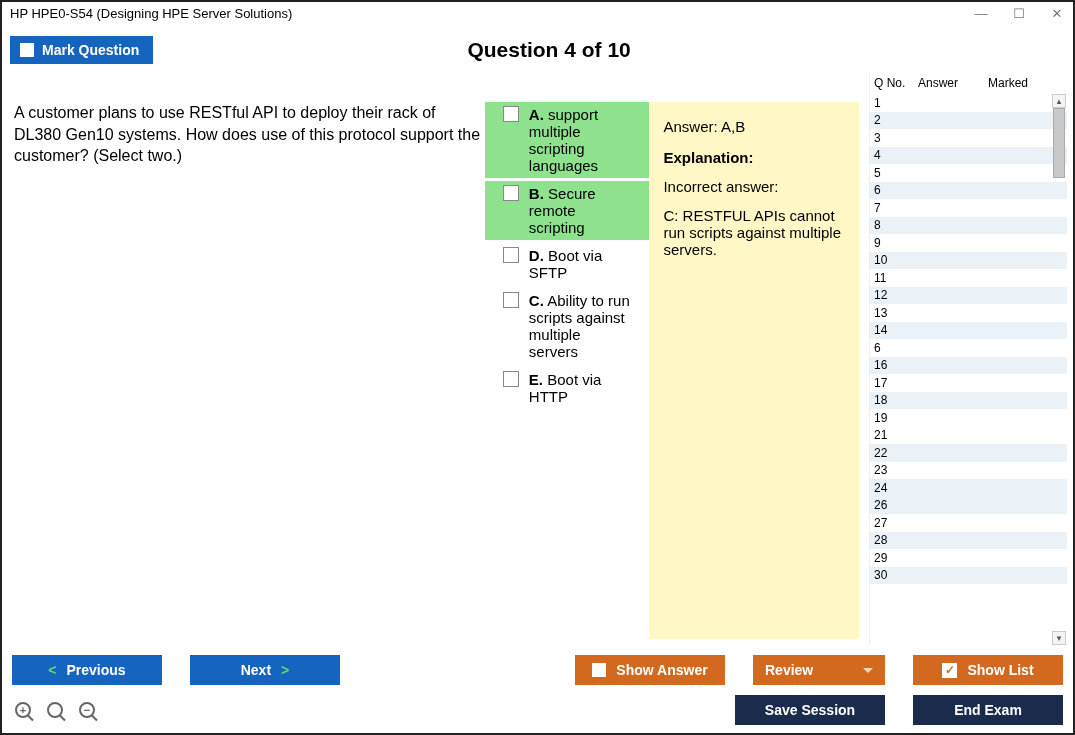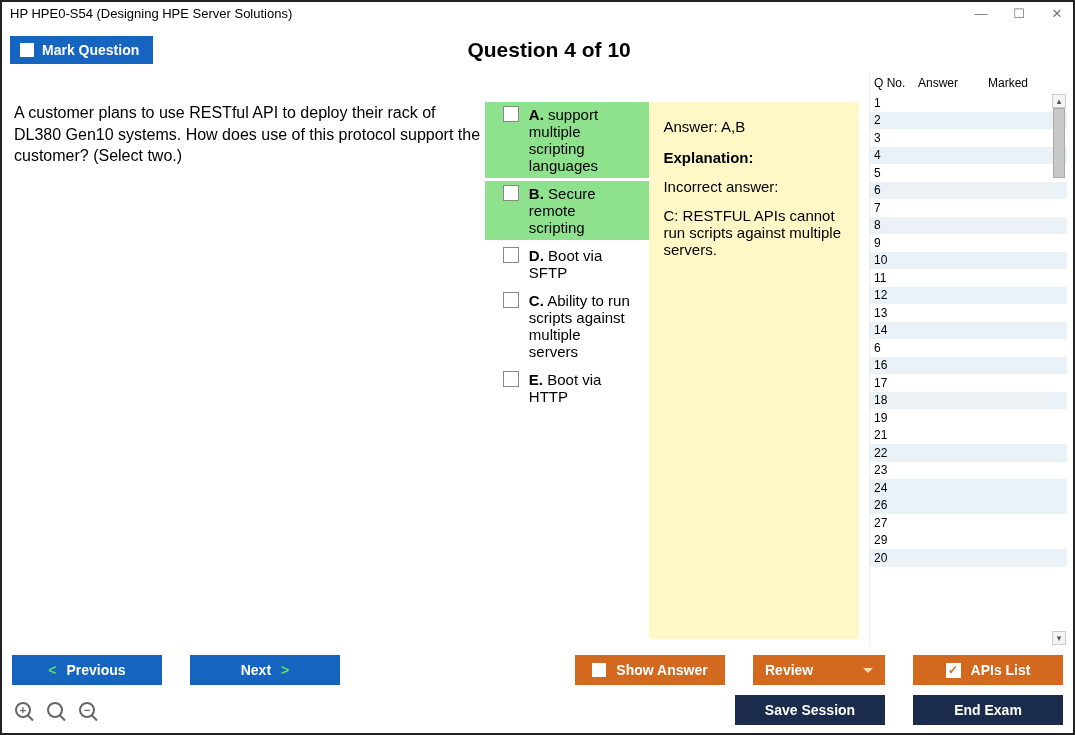--- a/index.html
+++ b/index.html
@@ -315,6 +315,9 @@
           </div>
           <div class="qrow">
             <span class="num">27</span>
+          </div>
+          <div class="qrow even">
+            <span class="num">28</span>
           </div>
           <div class="qrow">
             <span class="num">29</span>

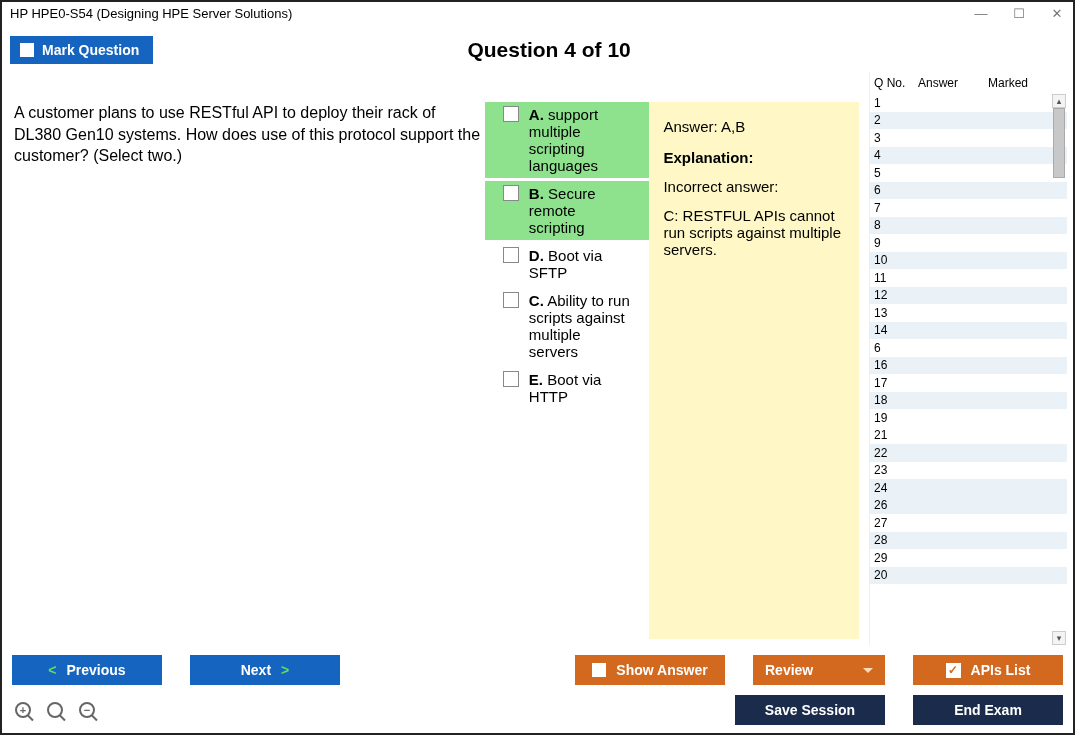--- a/index.html
+++ b/index.html
@@ -323,7 +323,7 @@
             <span class="num">29</span>
           </div>
           <div class="qrow even">
-            <span class="num">20</span>
+            <span class="num">30</span>
           </div>
         </div>
       <div class="scroll-up">▴</div>

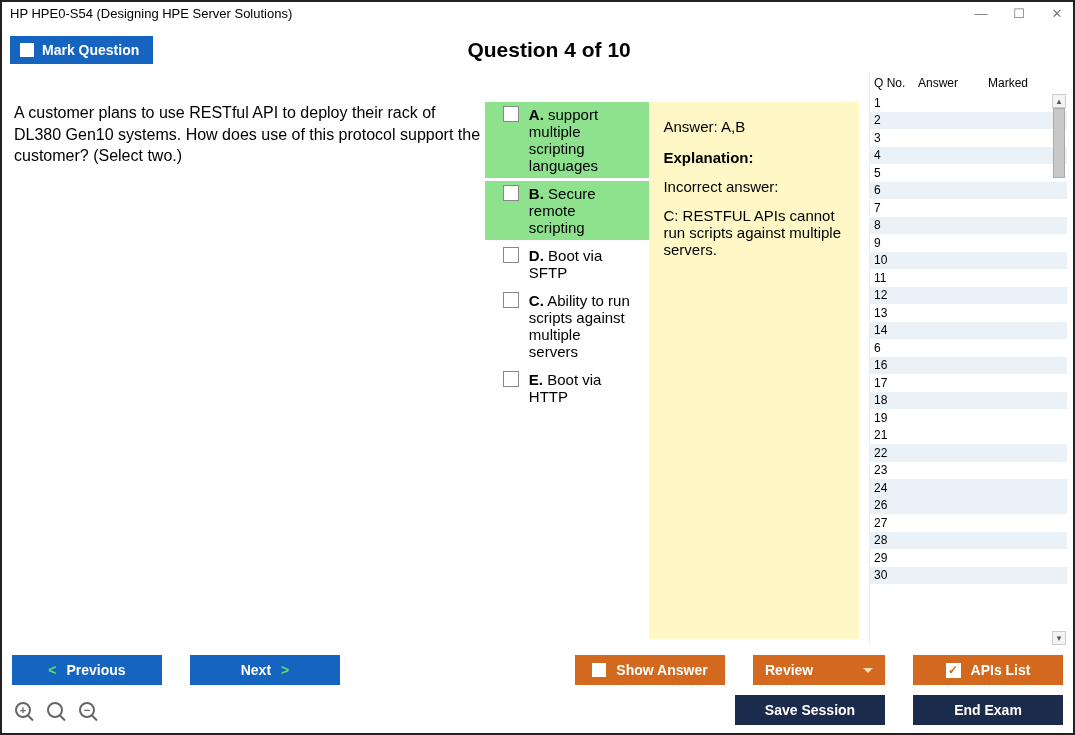--- a/index.html
+++ b/index.html
@@ -356,7 +356,7 @@
     </button>
     <button class="btn orange" style="width:150px">
       <span class="check-filled">✓</span>
-      <span>APIs List</span>
+      <span>Show List</span>
     </button>
   </div>
   <div class="btnrow">

